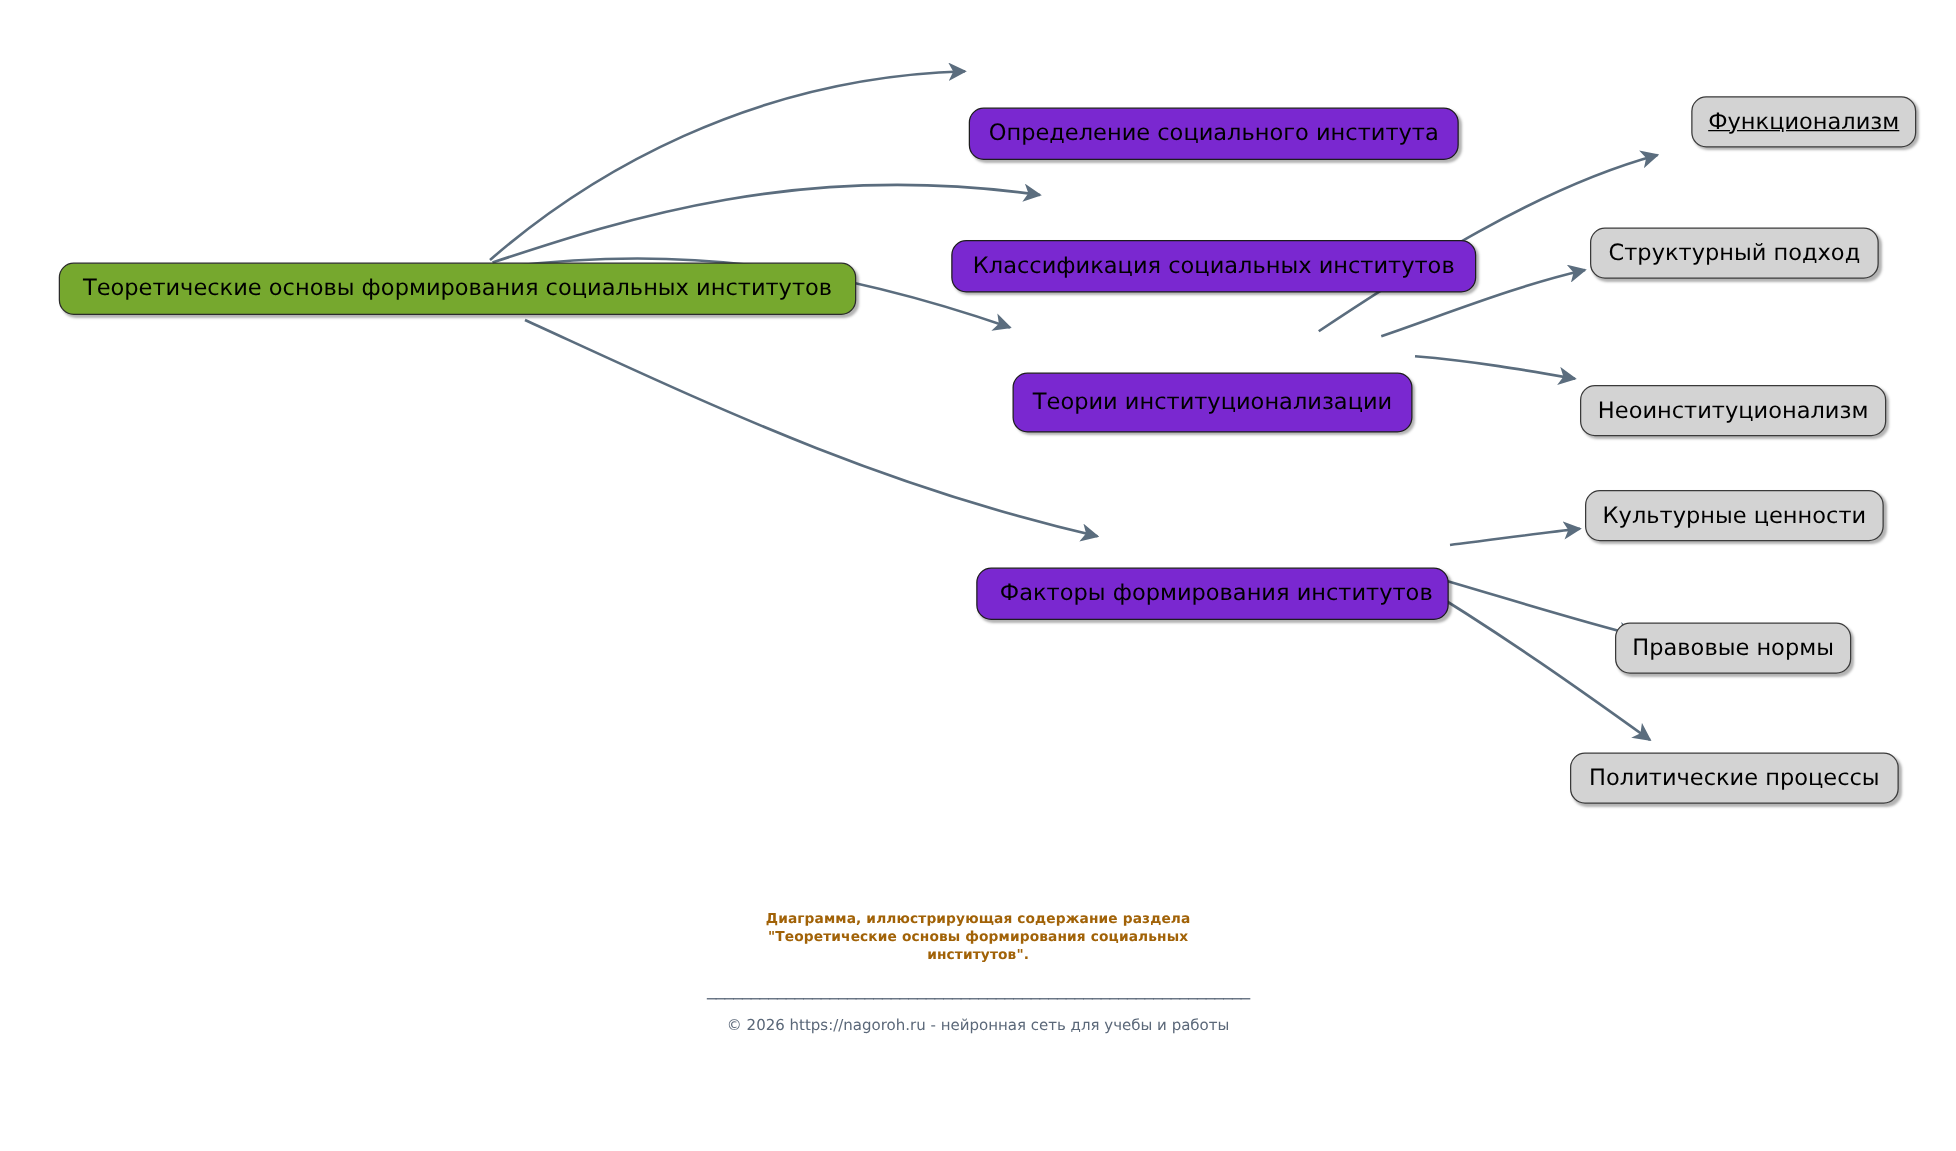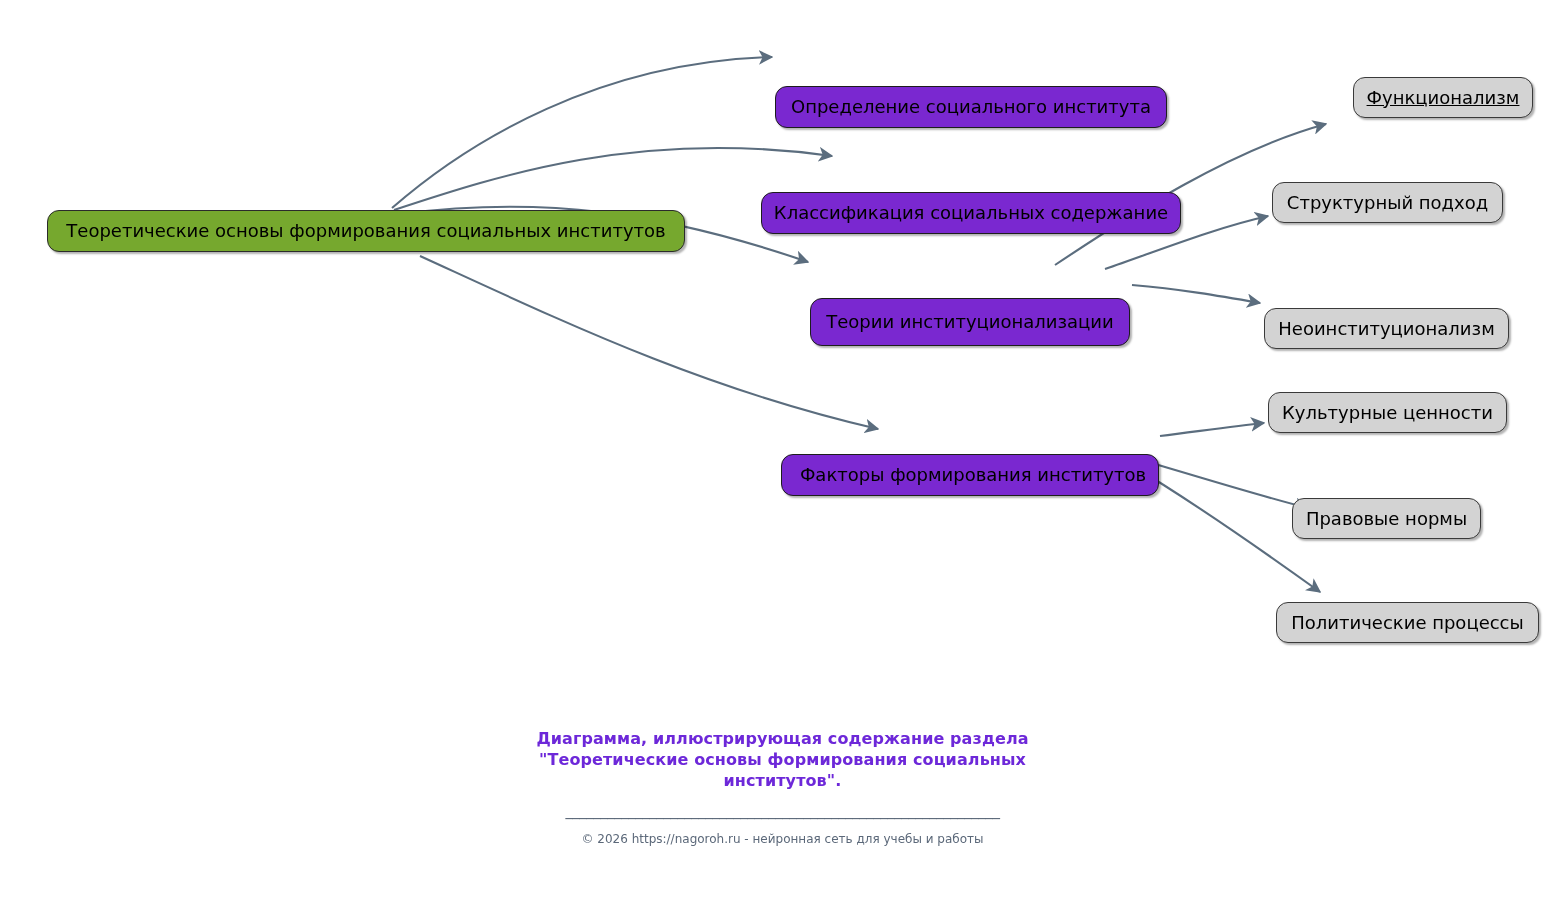--- a/index.html
+++ b/index.html
@@ -125,7 +125,7 @@
 
   <div class="node branch" style="left:775px; top:50px; width:392px; height:42px;">Определение социального института</div>
 
-  <div class="node branch" style="left:761px; top:156px; width:420px; height:42px;">Классификация социальных содержание</div>
+  <div class="node branch" style="left:761px; top:156px; width:420px; height:42px;">Классификация социальных институтов</div>
 
   <div class="node branch" style="left:810px; top:262px; width:320px; height:48px;">Теории институционализации</div>
 

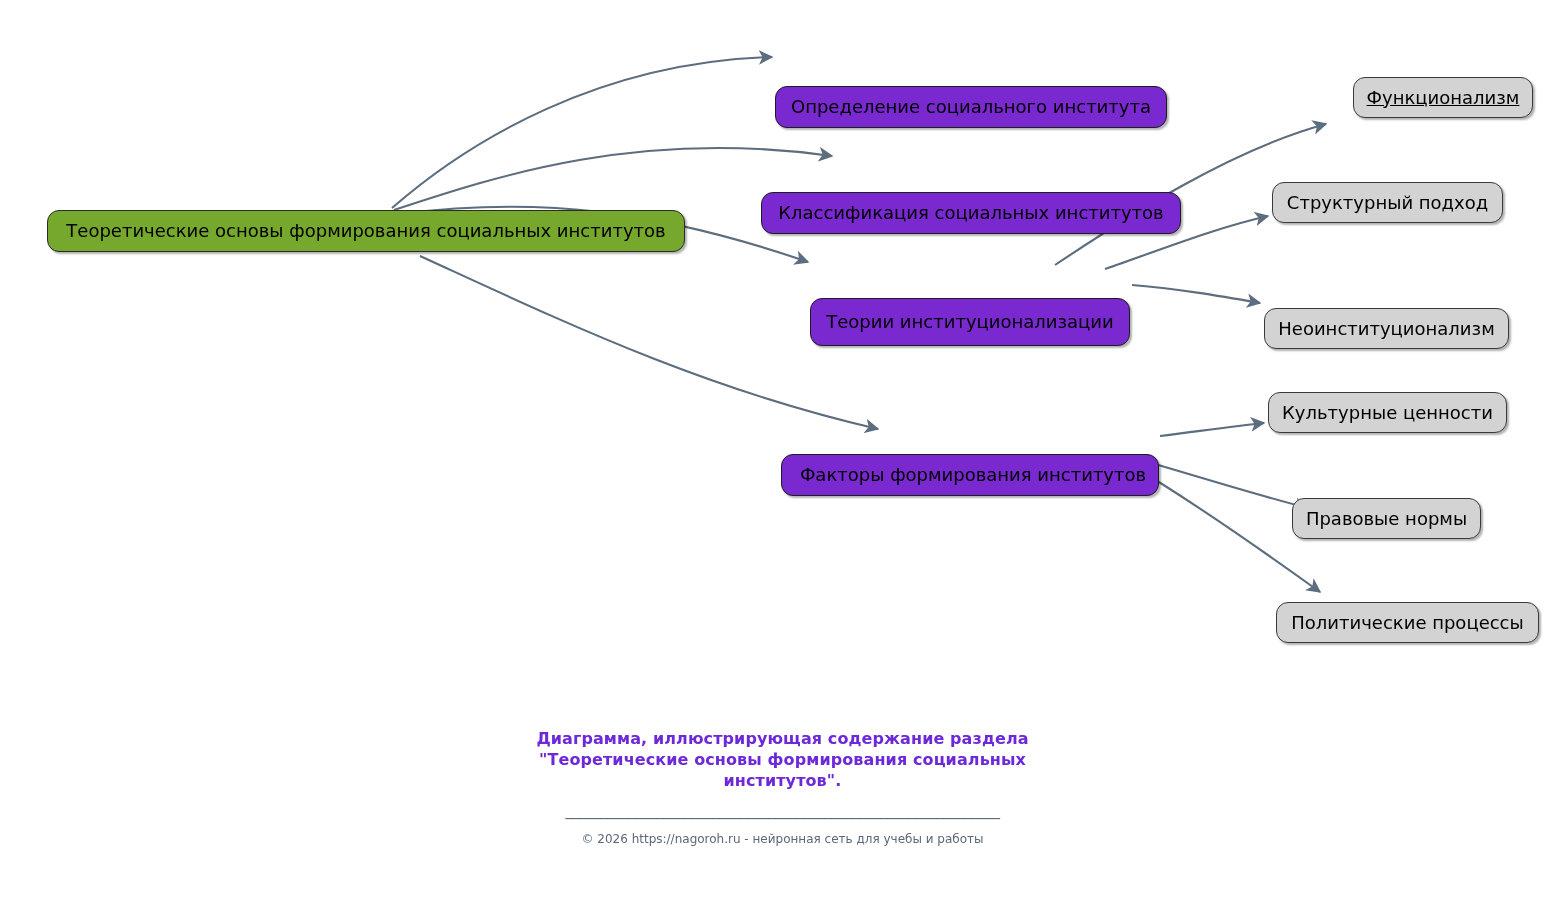--- a/index.html
+++ b/index.html
@@ -141,7 +141,7 @@
 
   <div class="node leaf" style="left:1292px; top:498px; width:189px; height:41px;">Правовые нормы</div>
 
-  <div class="node leaf" style="left:1256px; top:602px; width:263px; height:41px;margin-left:20px;">Политические процессы</div>
+  <div class="node leaf" style="left:1256px; top:602px; width:263px; height:41px;">Политические процессы</div>
 
   <div class="caption-wrap">
     <div class="caption">Диаграмма, иллюстрирующая содержание раздела</div>

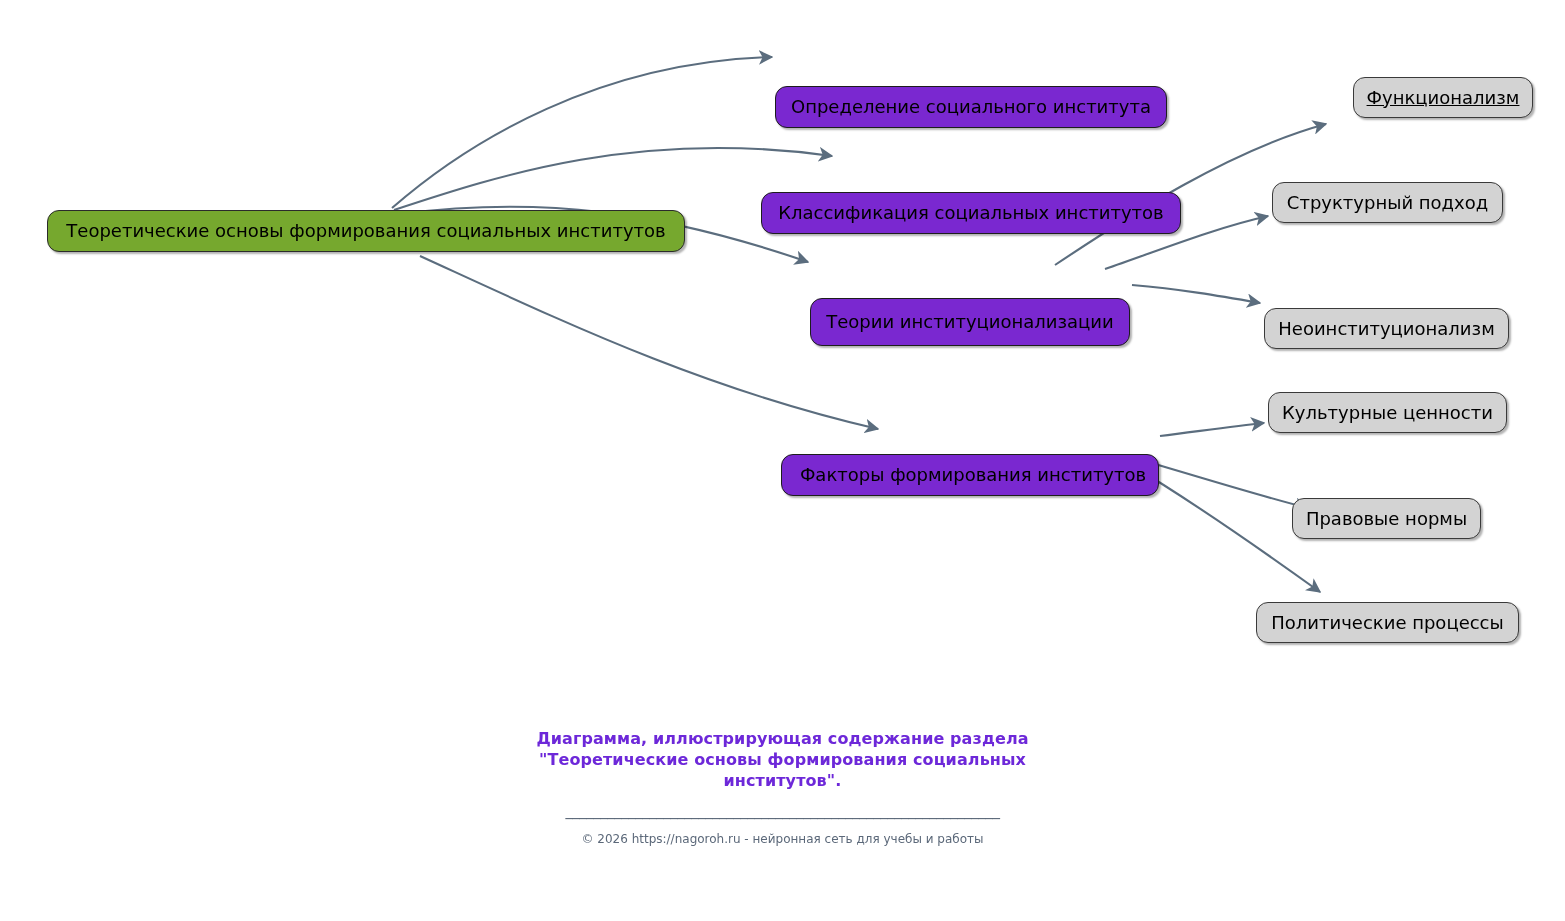--- a/index.html
+++ b/index.html
@@ -63,9 +63,9 @@
     text-align: center;
   }
   .caption {
-    font-size: 16px;
+    font-size: 11px;
     font-weight: bold;
-    color: #6d28d9;
+    color: #a16207;
     line-height: 1.32;
     letter-spacing: 0.1px;
   }

